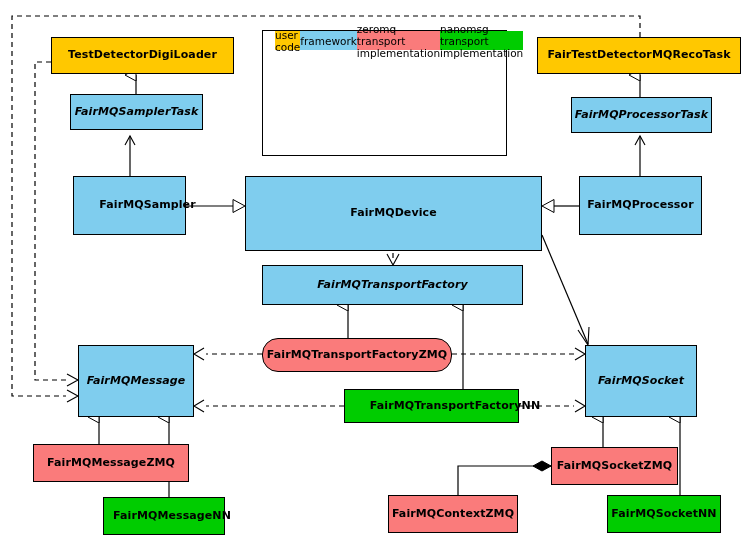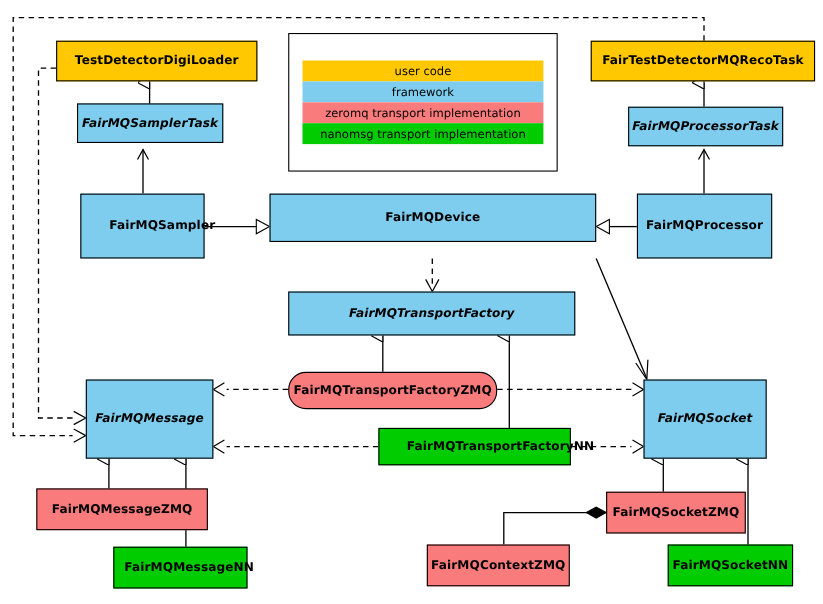--- a/index.html
+++ b/index.html
@@ -48,9 +48,8 @@
     background: #ffffff;
     z-index: 4;
     display: flex;
-    flex-direction: column;
     justify-content: space-between;
-    padding: 24px 12px;
+    padding: 0 12px;
   }
   .legend-row {
     box-sizing: border-box;

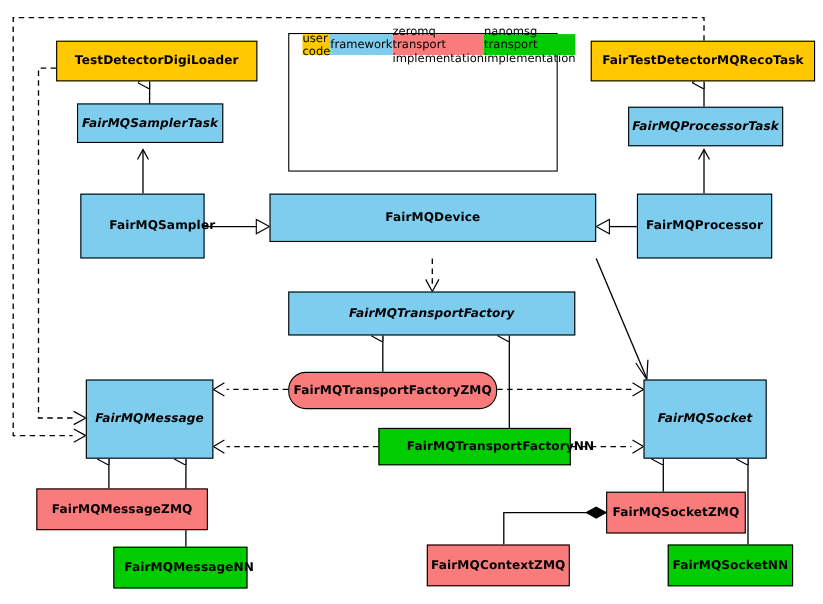--- a/index.html
+++ b/index.html
@@ -207,7 +207,7 @@
       <div class="node" style="left: 73px; top: 176px; width: 113px; height: 59px; background: rgb(127, 205, 238); padding-left: 36px;">
         <span>FairMQSampler</span>
       </div>
-      <div class="node" style="left: 245px; top: 176px; width: 297px; height: 44px; background: rgb(127, 205, 238);">
+      <div class="node" style="left: 245px; top: 176px; width: 297px; height: 75px; background: rgb(127, 205, 238);">
         <span>FairMQDevice</span>
       </div>
       <div class="node" style="left: 579px; top: 176px; width: 123px; height: 59px; background: rgb(127, 205, 238);">

